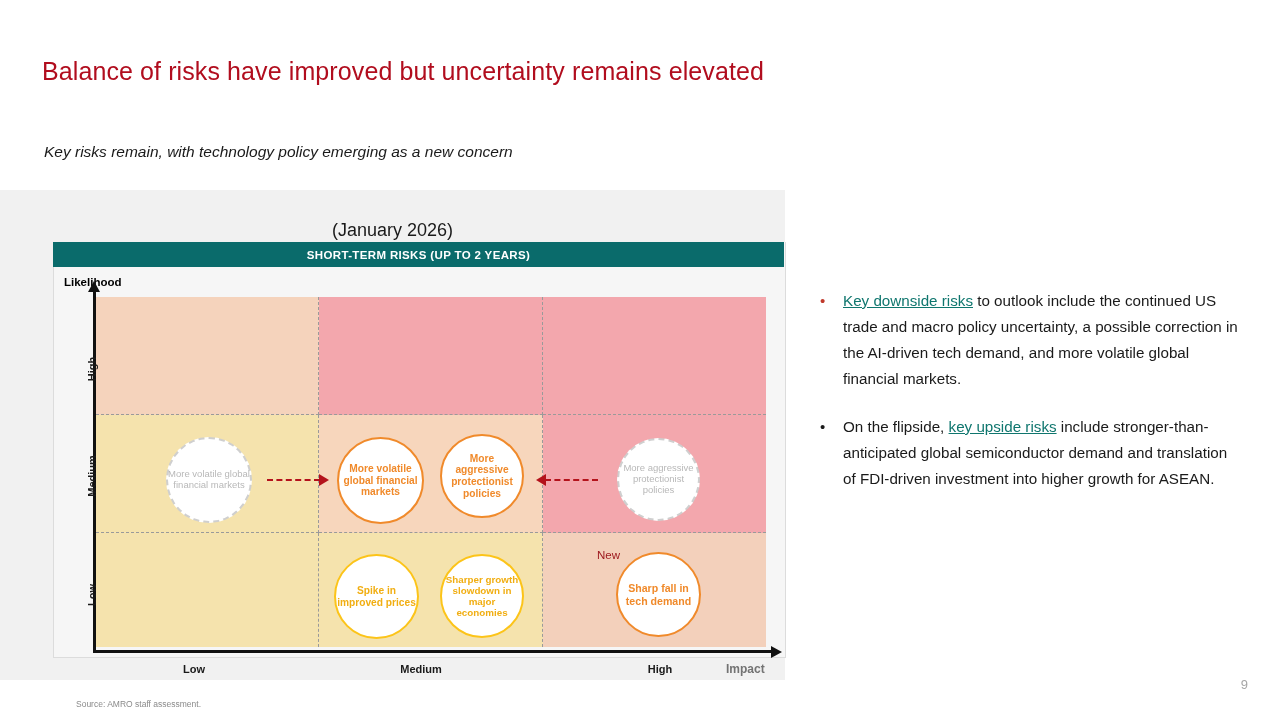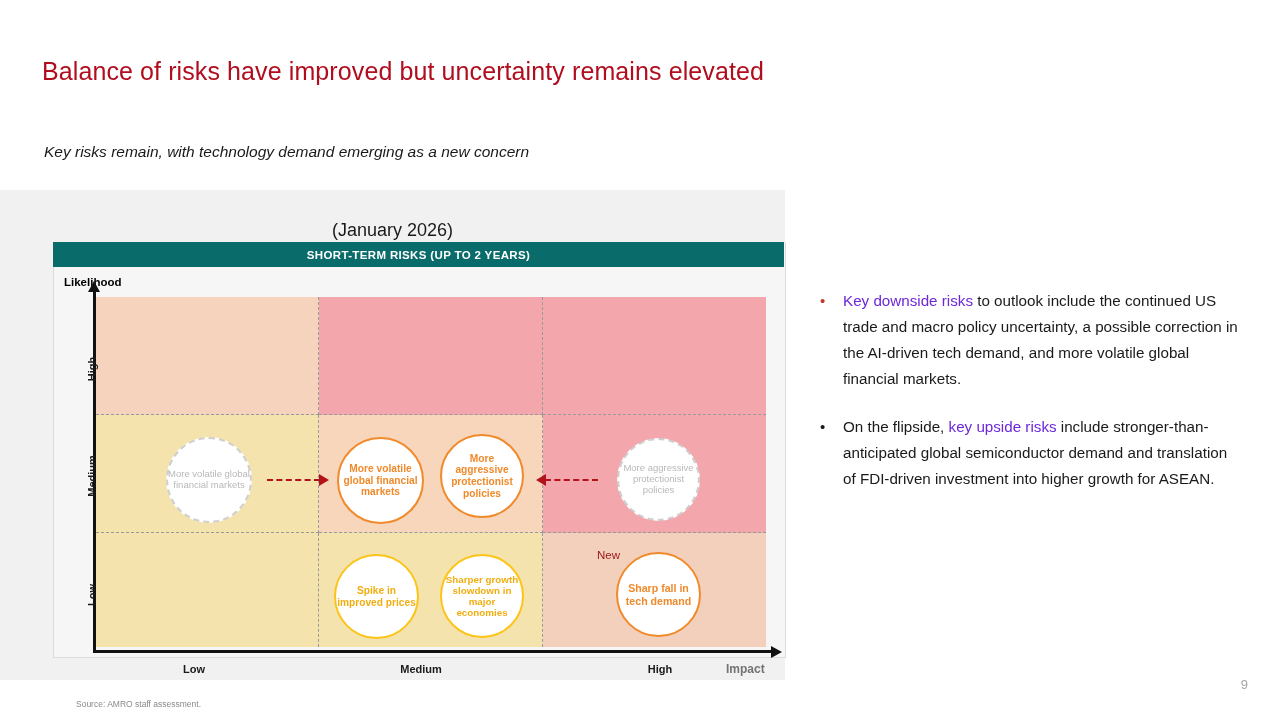--- a/index.html
+++ b/index.html
@@ -163,7 +163,7 @@
 <div class="slide">
 
   <div class="slide-title">Balance of risks have improved but uncertainty remains elevated</div>
-  <div class="slide-subtitle">Key risks remain, with technology demand emerging as a new concern</div>
+  <div class="slide-subtitle">Key risks remain, with technology policy emerging as a new concern</div>
 
   <div class="panel">
 

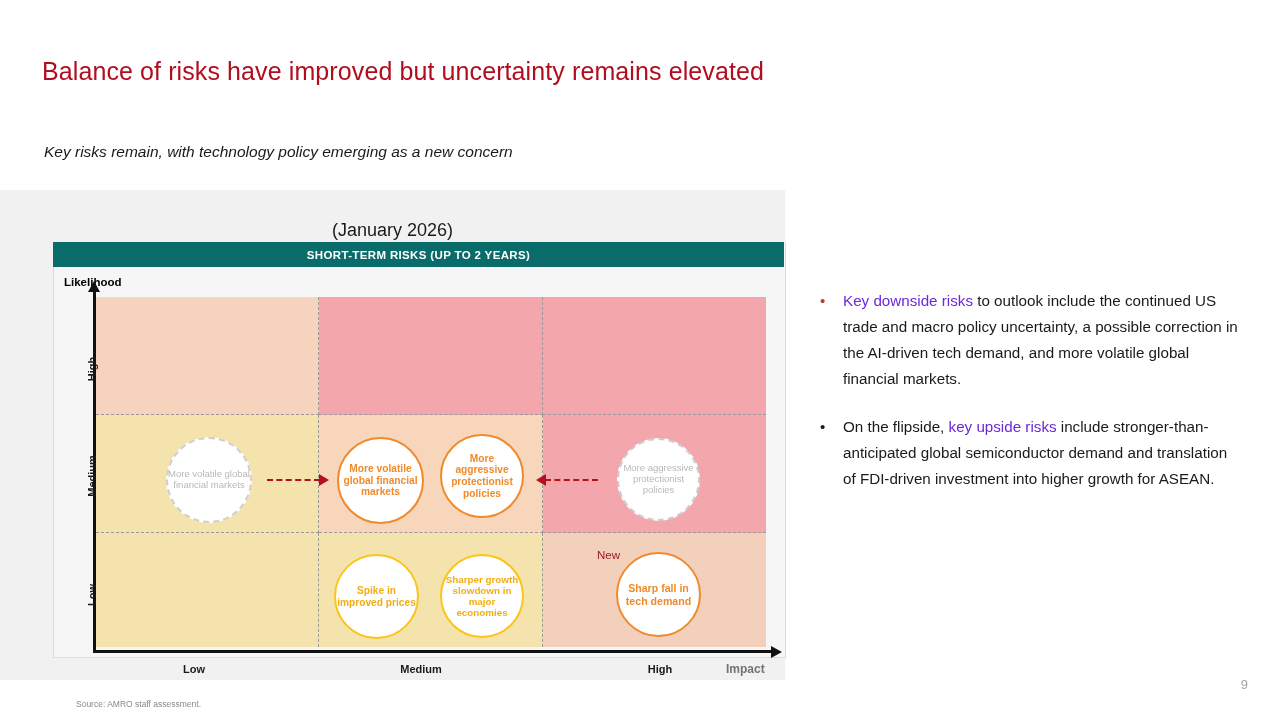--- a/index.html
+++ b/index.html
@@ -149,7 +149,7 @@
     position:absolute;left:8px;top:0;color:#c0392b;font-size:15px;
   }
   .bullet .dot.plain{color:#1a1a1a;}
-  .hl{color:#6d28d9;}
+  .hl{color:#0f766e;text-decoration:underline;}
 
   
   .pageno{

